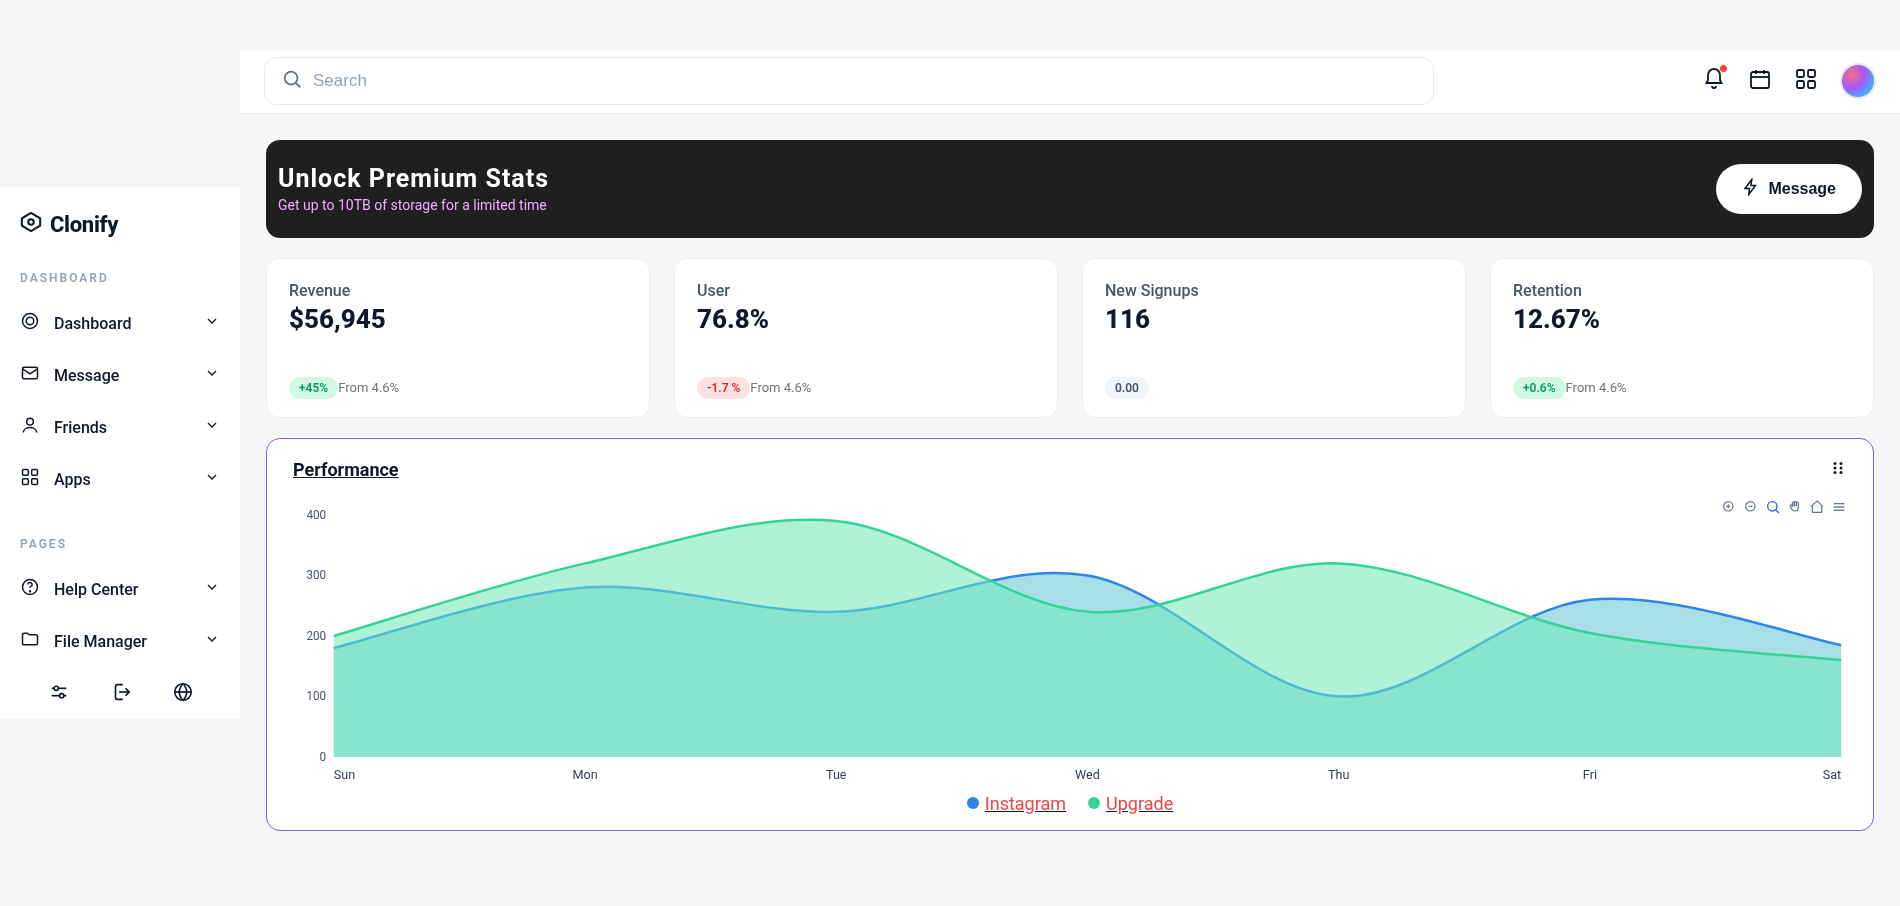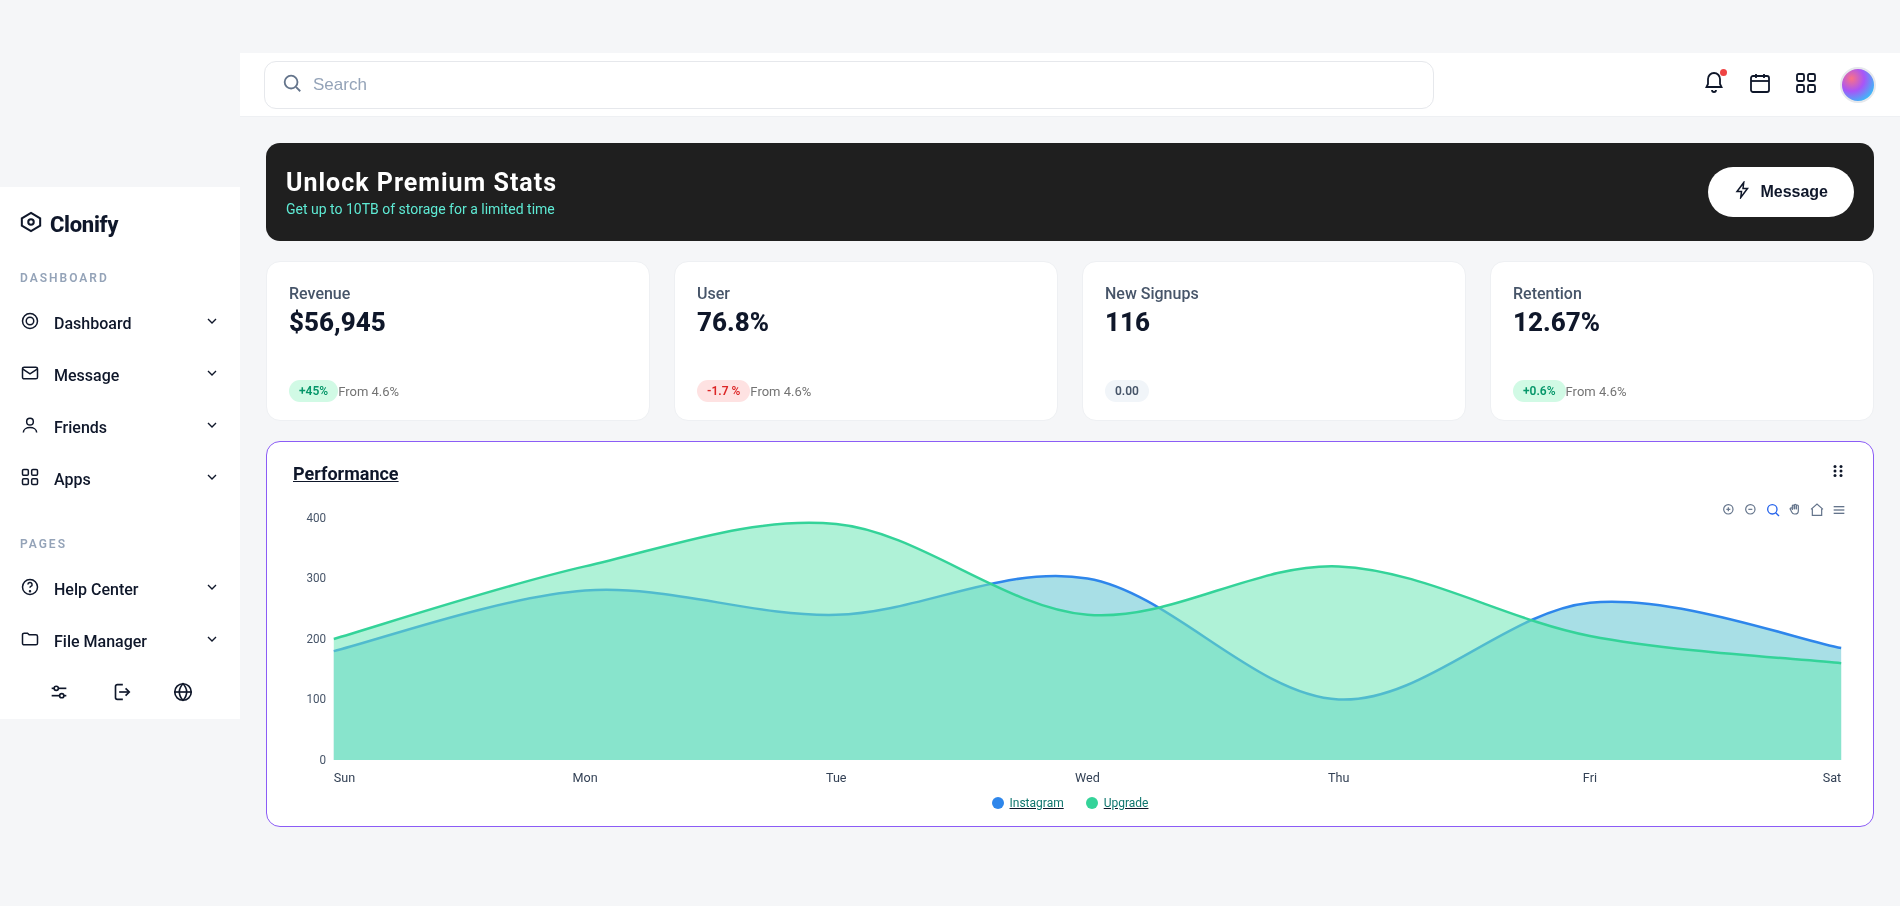--- a/index.html
+++ b/index.html
@@ -39,7 +39,7 @@
 .content { padding: 26px; overflow: auto; flex: 1; }
 
 
-.banner { background: #1f1f1f; border-radius: 14px; padding: 24px 20px; display: flex; align-items: center; justify-content: space-between; color: #fff; }
+.banner { background: #1f1f1f; border-radius: 14px; padding: 24px 12px; display: flex; align-items: center; justify-content: space-between; color: #fff; }
 .banner-title { font-size: 25px; font-weight: 700; letter-spacing: 1px; }
 .banner-sub { font-size: 14px; color: #5eead4; margin-top: 4px; }
 .upgrade-btn { background: #fff; color: #0f172a; border: none; border-radius: 28px; padding: 14px 26px; font-weight: 700; font-size: 16px; display: flex; align-items: center; gap: 8px; cursor: pointer; }

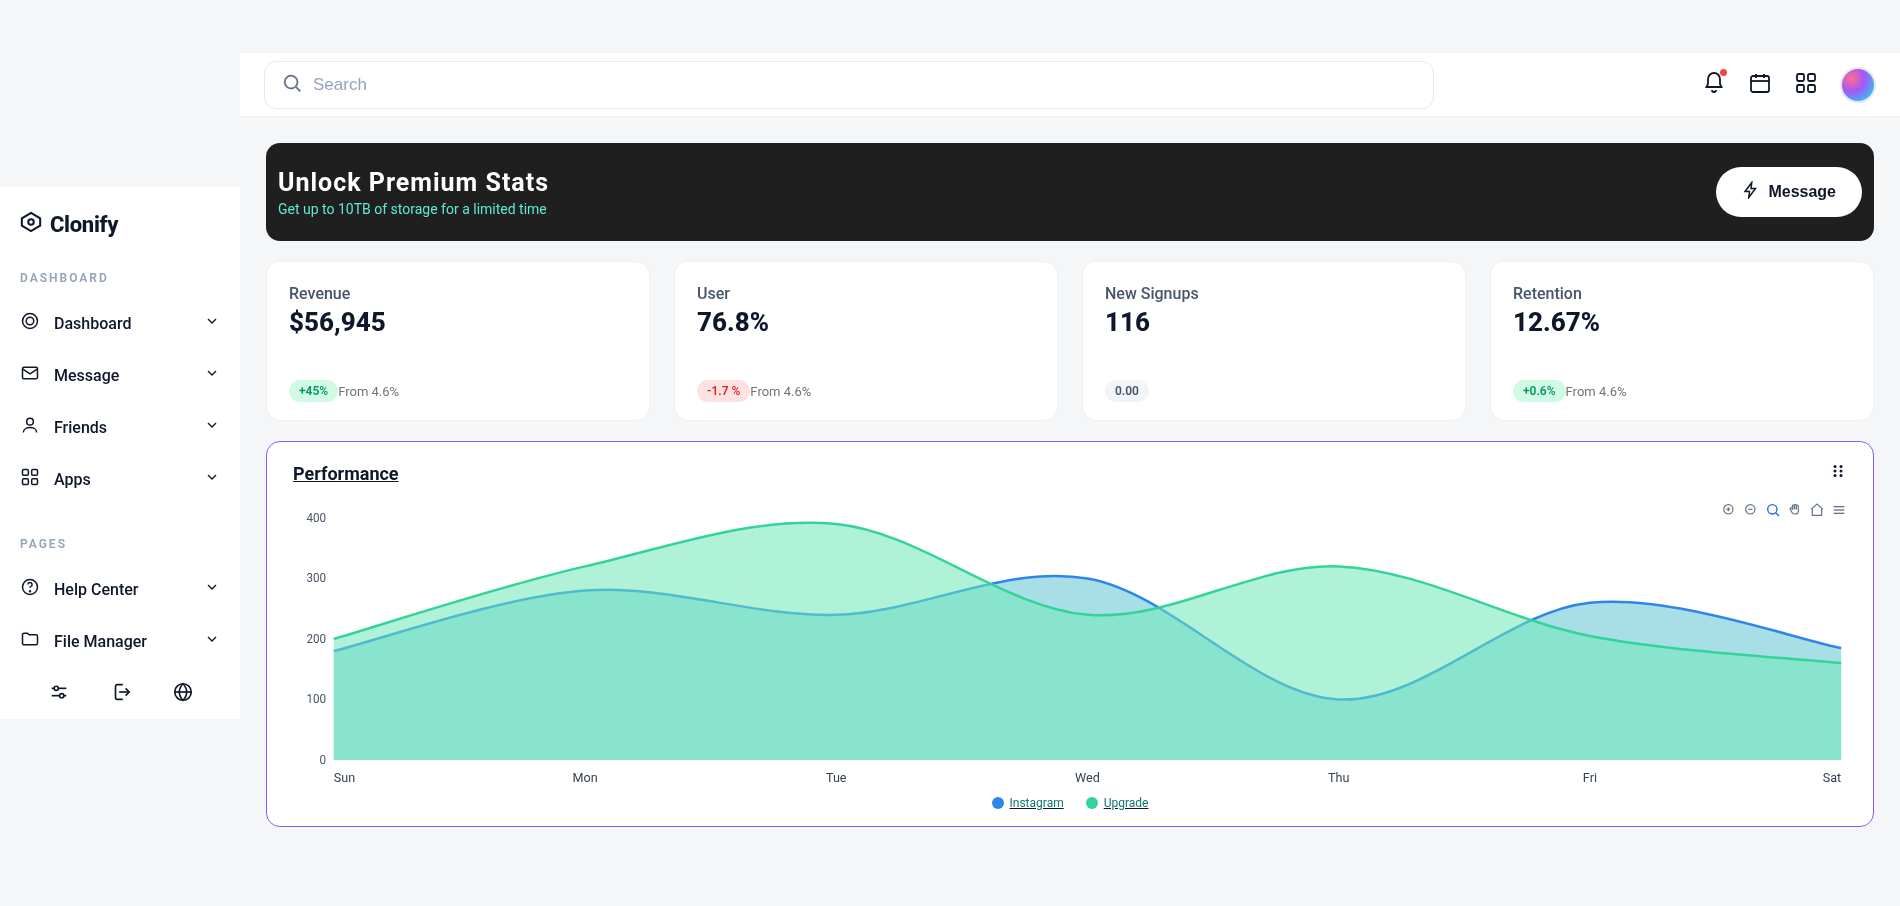--- a/index.html
+++ b/index.html
@@ -41,7 +41,7 @@
 
 .banner { background: #1f1f1f; border-radius: 14px; padding: 24px 12px; display: flex; align-items: center; justify-content: space-between; color: #fff; }
 .banner-title { font-size: 25px; font-weight: 700; letter-spacing: 1px; }
-.banner-sub { font-size: 14px; color: #5eead4; margin-top: 4px; }
+.banner-sub { font-size: 14px; color: #f0abfc; margin-top: 4px; }
 .upgrade-btn { background: #fff; color: #0f172a; border: none; border-radius: 28px; padding: 14px 26px; font-weight: 700; font-size: 16px; display: flex; align-items: center; gap: 8px; cursor: pointer; }
 .upgrade-btn svg { width: 18px; height: 18px; stroke: #0f172a; }
 

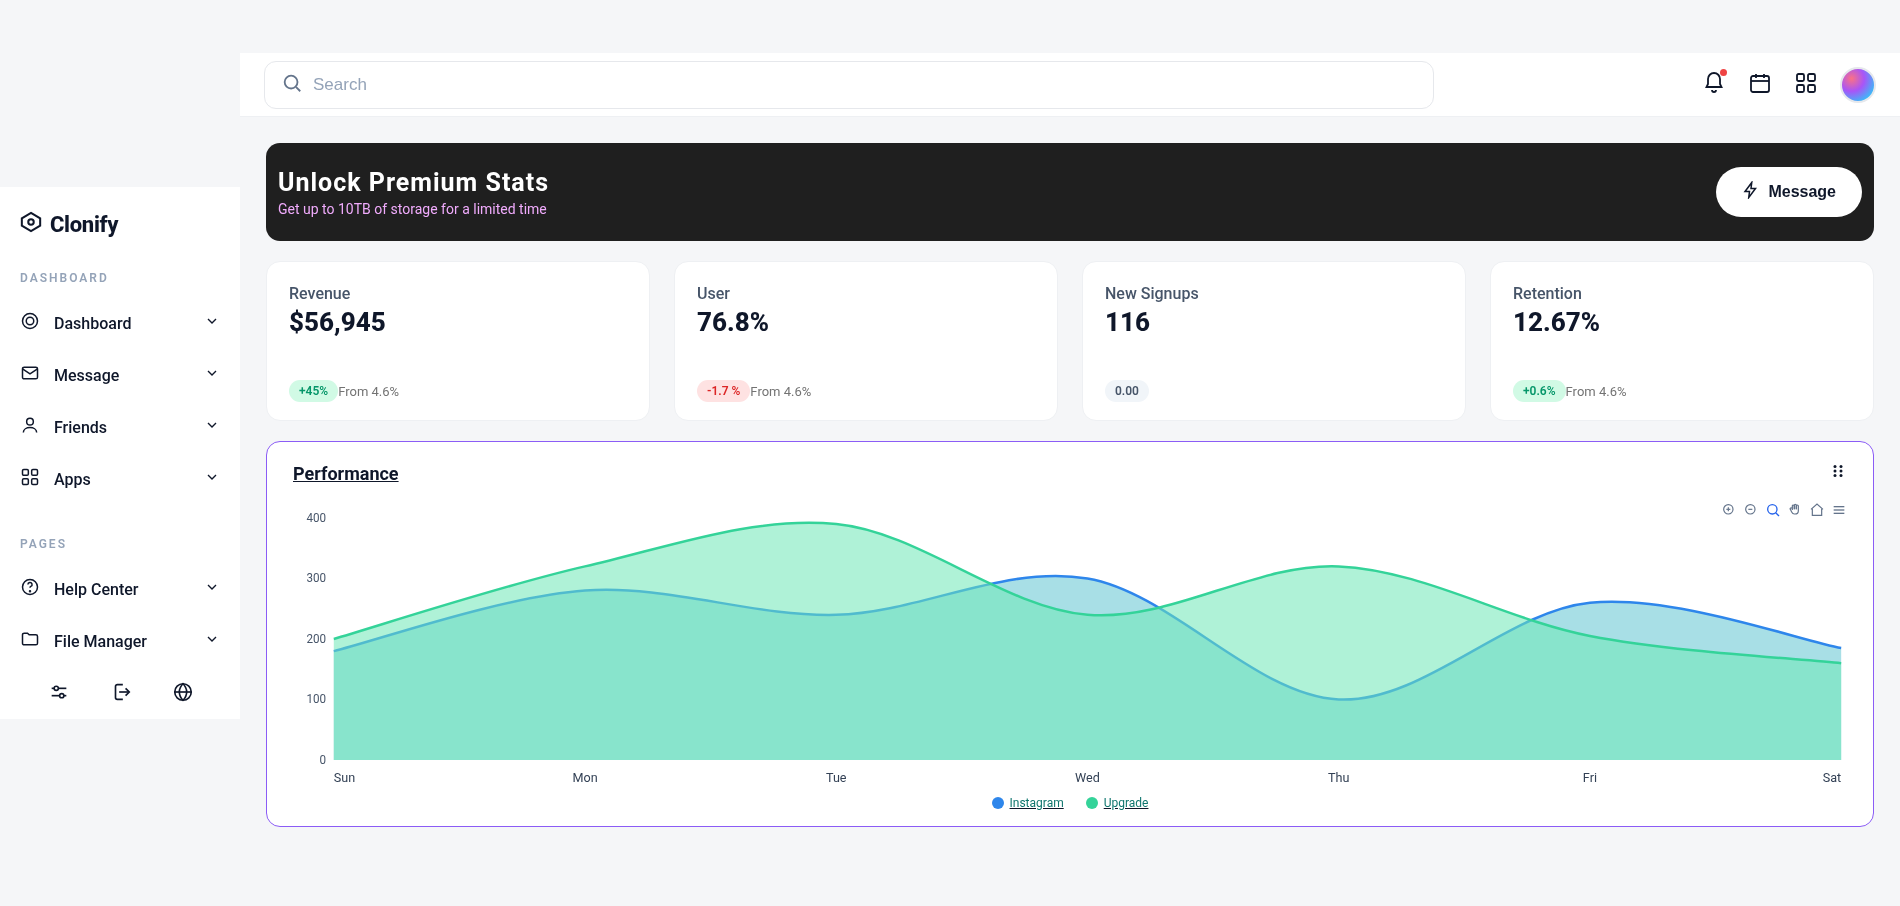--- a/index.html
+++ b/index.html
@@ -71,7 +71,7 @@
 .y-tick { font-size: 12px; fill: #475569; }
 .x-tick { font-size: 13px; fill: #334155; }
 .legend { display: flex; justify-content: center; gap: 22px; margin-top: 4px; }
-.legend-item { display: flex; align-items: center; gap: 6px; font-size: 12px; color: #0f766e; }
+.legend-item { display: flex; align-items: center; gap: 6px; font-size: 18px; color: #ef4444; }
 .legend-dot { width: 12px; height: 12px; border-radius: 50%; }
 </style>
 </head>

